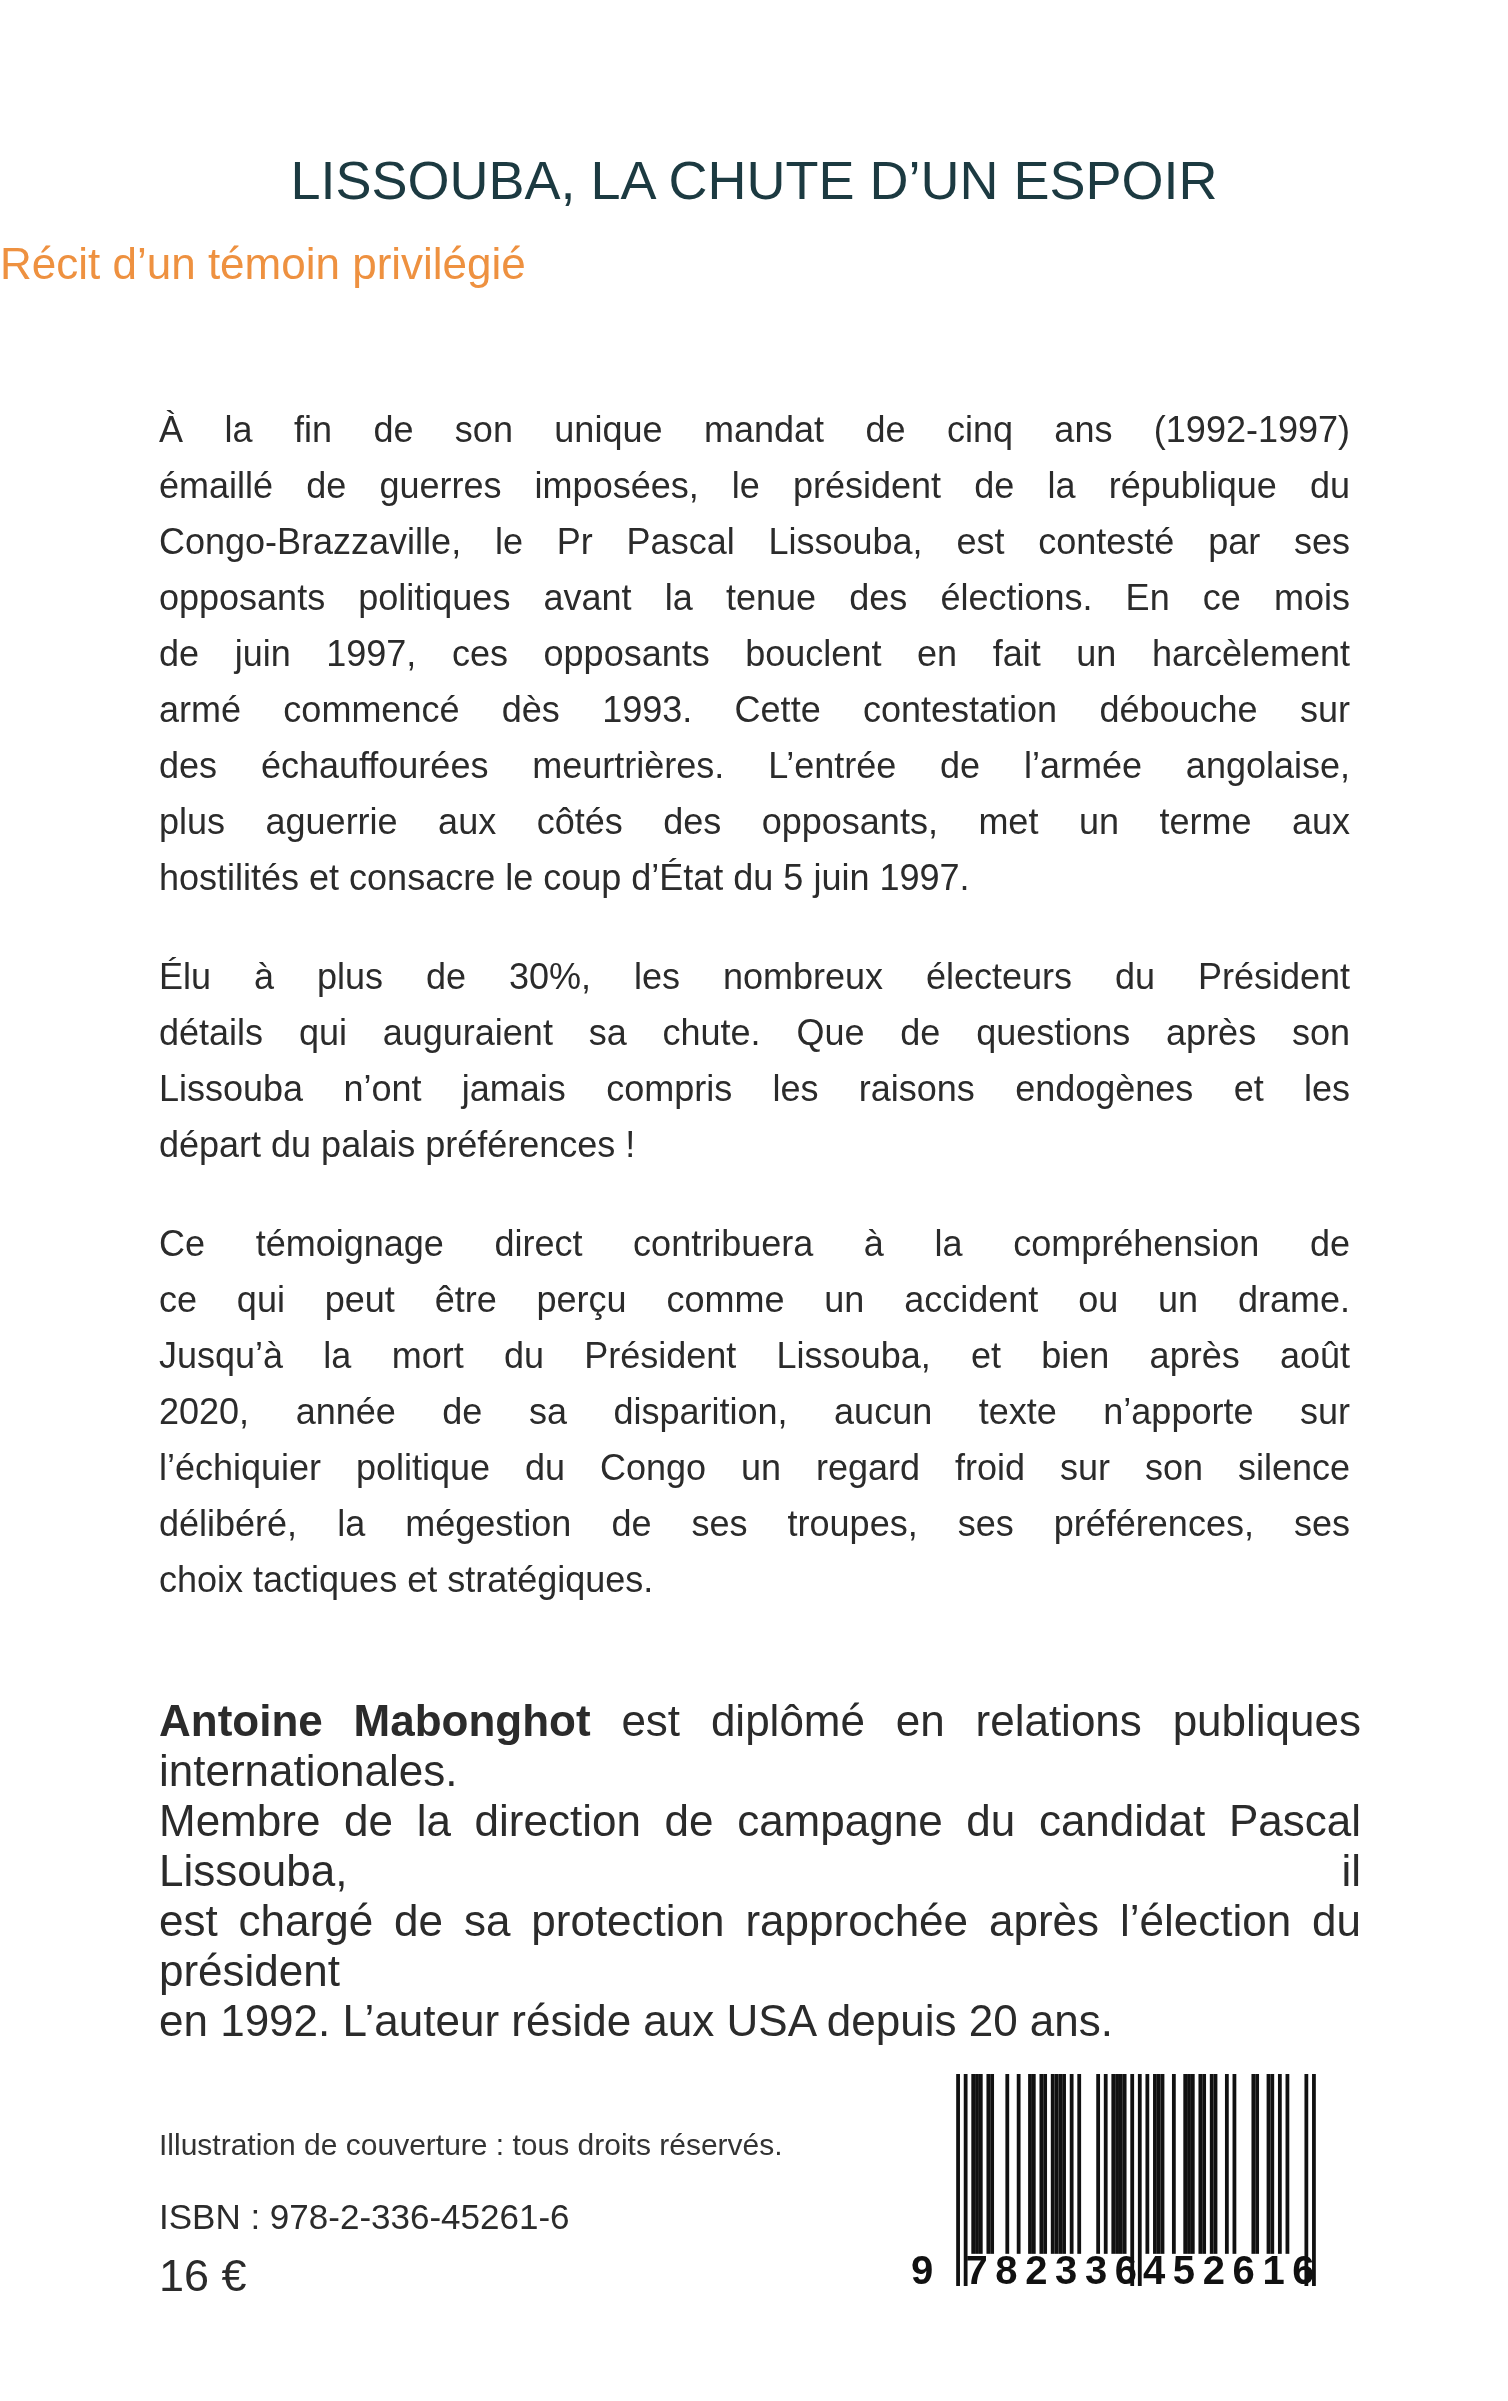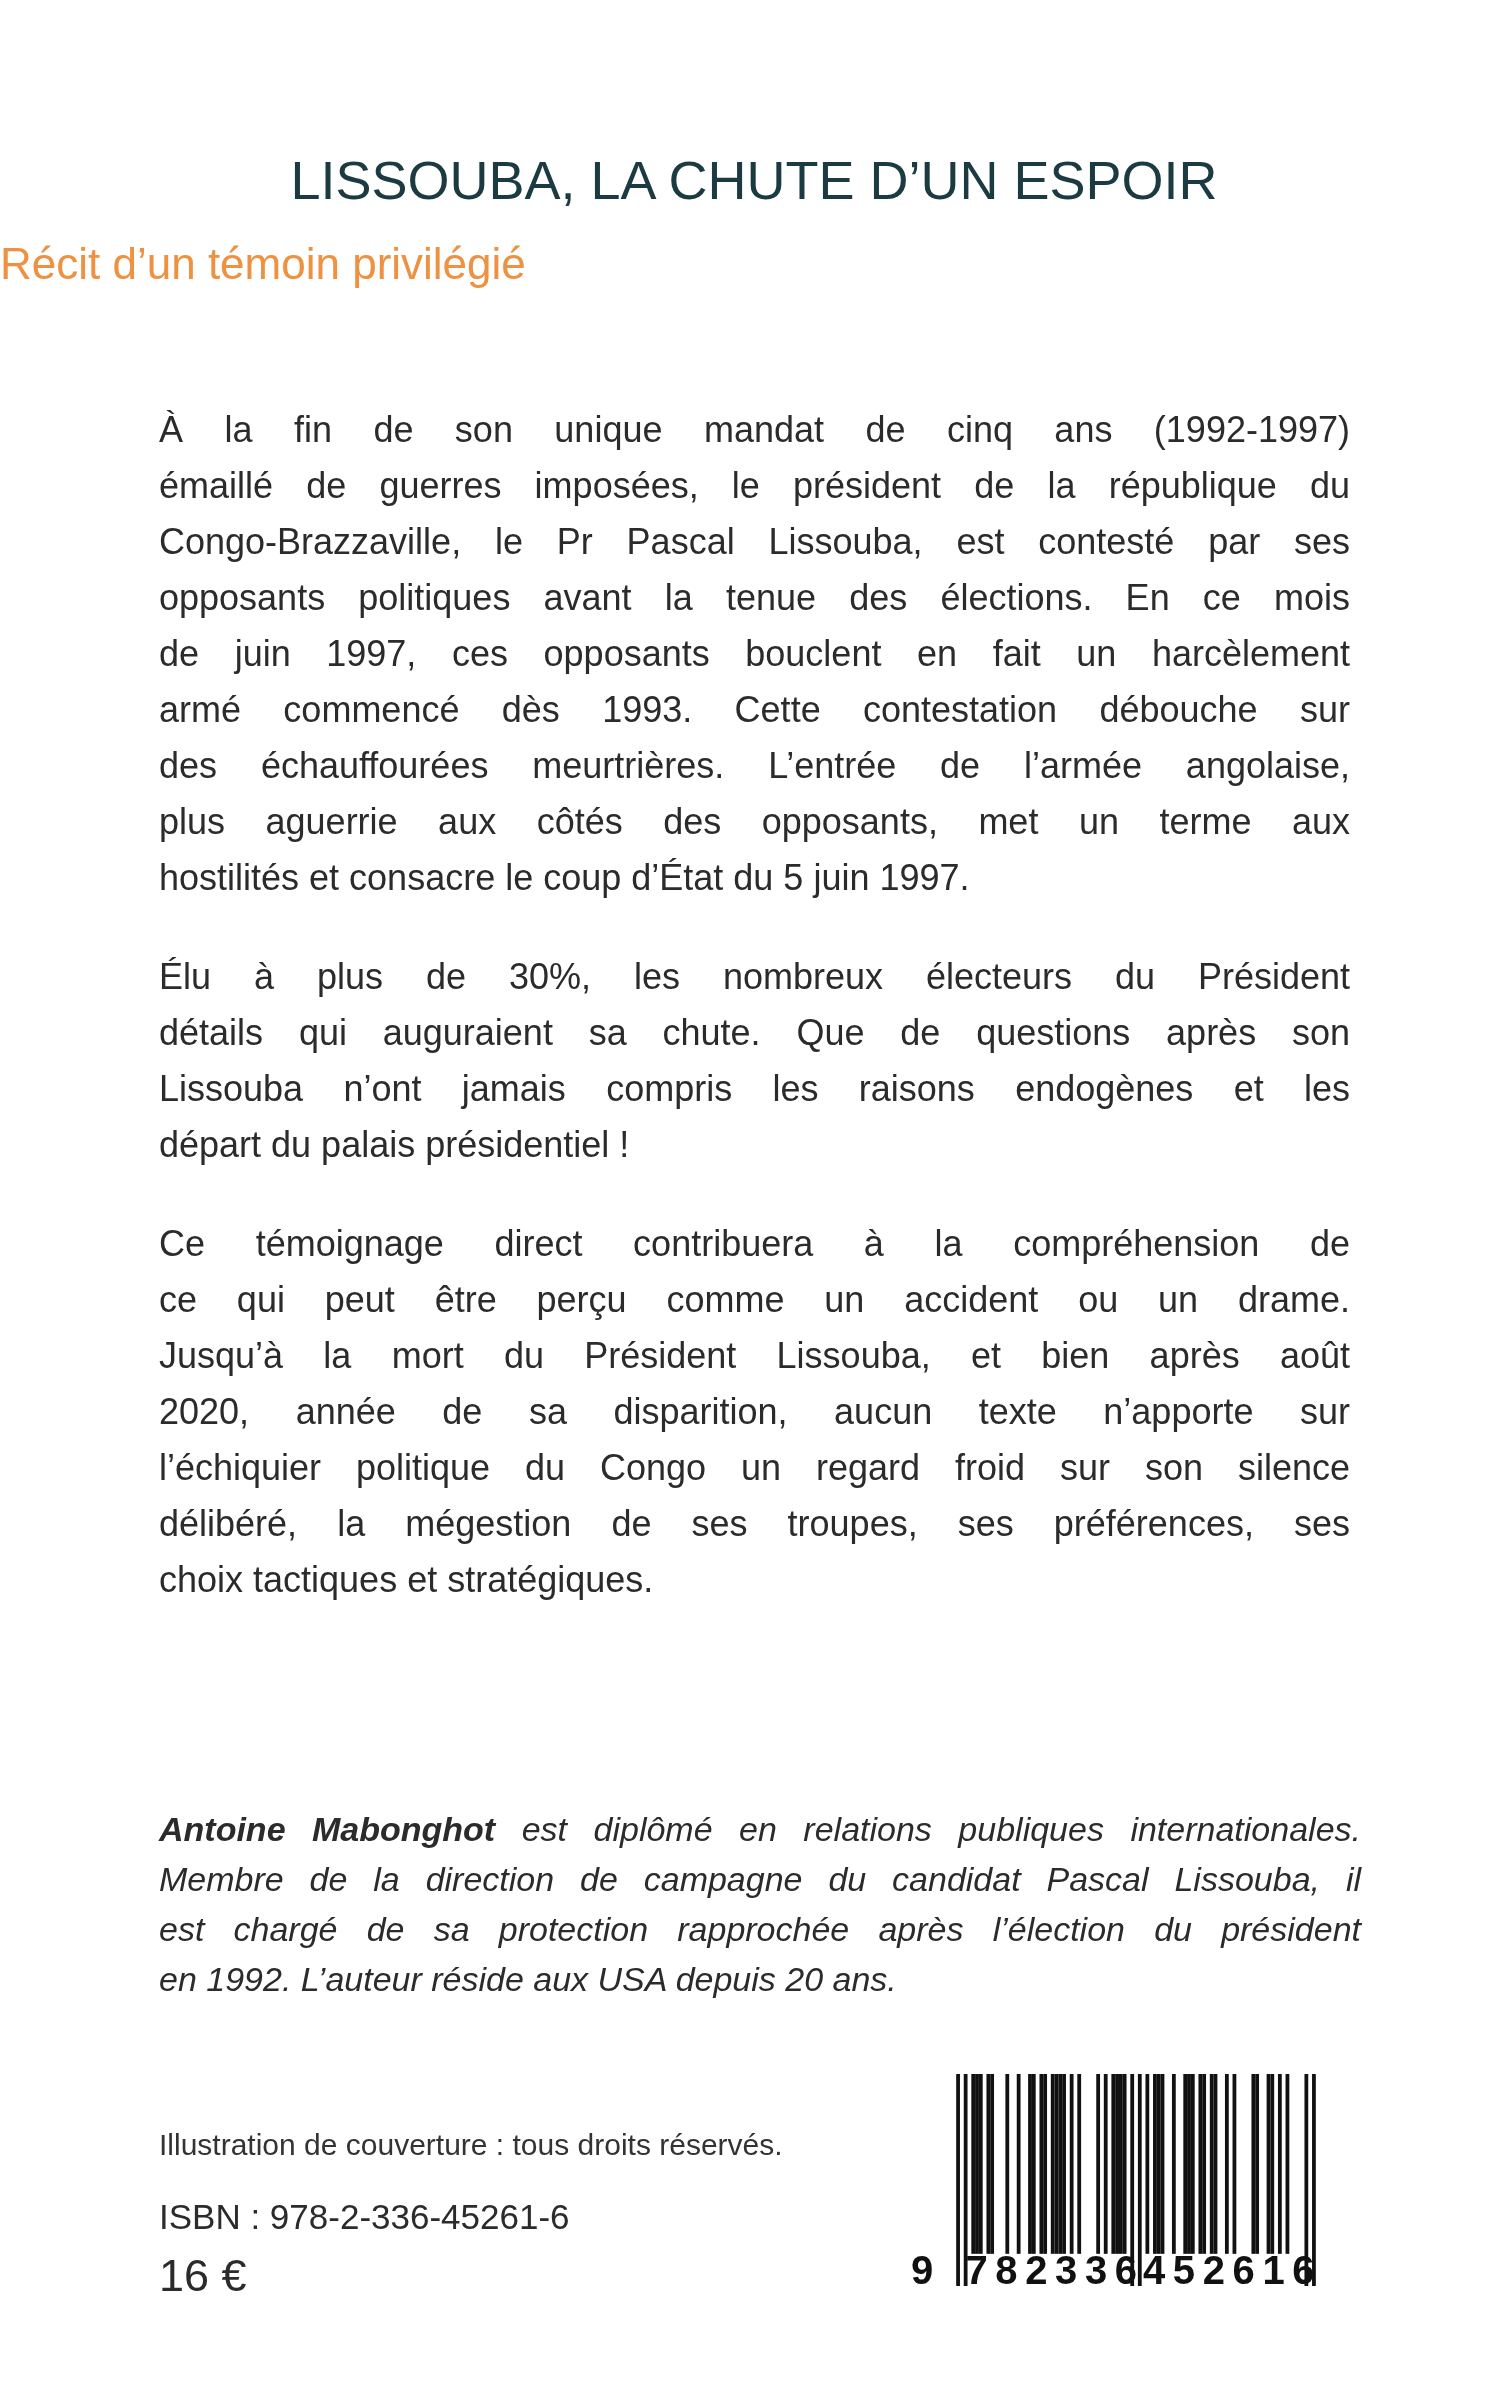--- a/index.html
+++ b/index.html
@@ -94,7 +94,7 @@
       <div class="line">Élu à plus de 30%, les nombreux électeurs du Président</div>
       <div class="line">détails qui auguraient sa chute. Que de questions après son</div>
       <div class="line">Lissouba n’ont jamais compris les raisons endogènes et les</div>
-      <div class="line last">départ du palais présidentiel !</div>
+      <div class="line last">départ du palais préférences !</div>
     </div>
     <div class="par">
       <div class="line">Ce témoignage direct contribuera à la compréhension de</div>

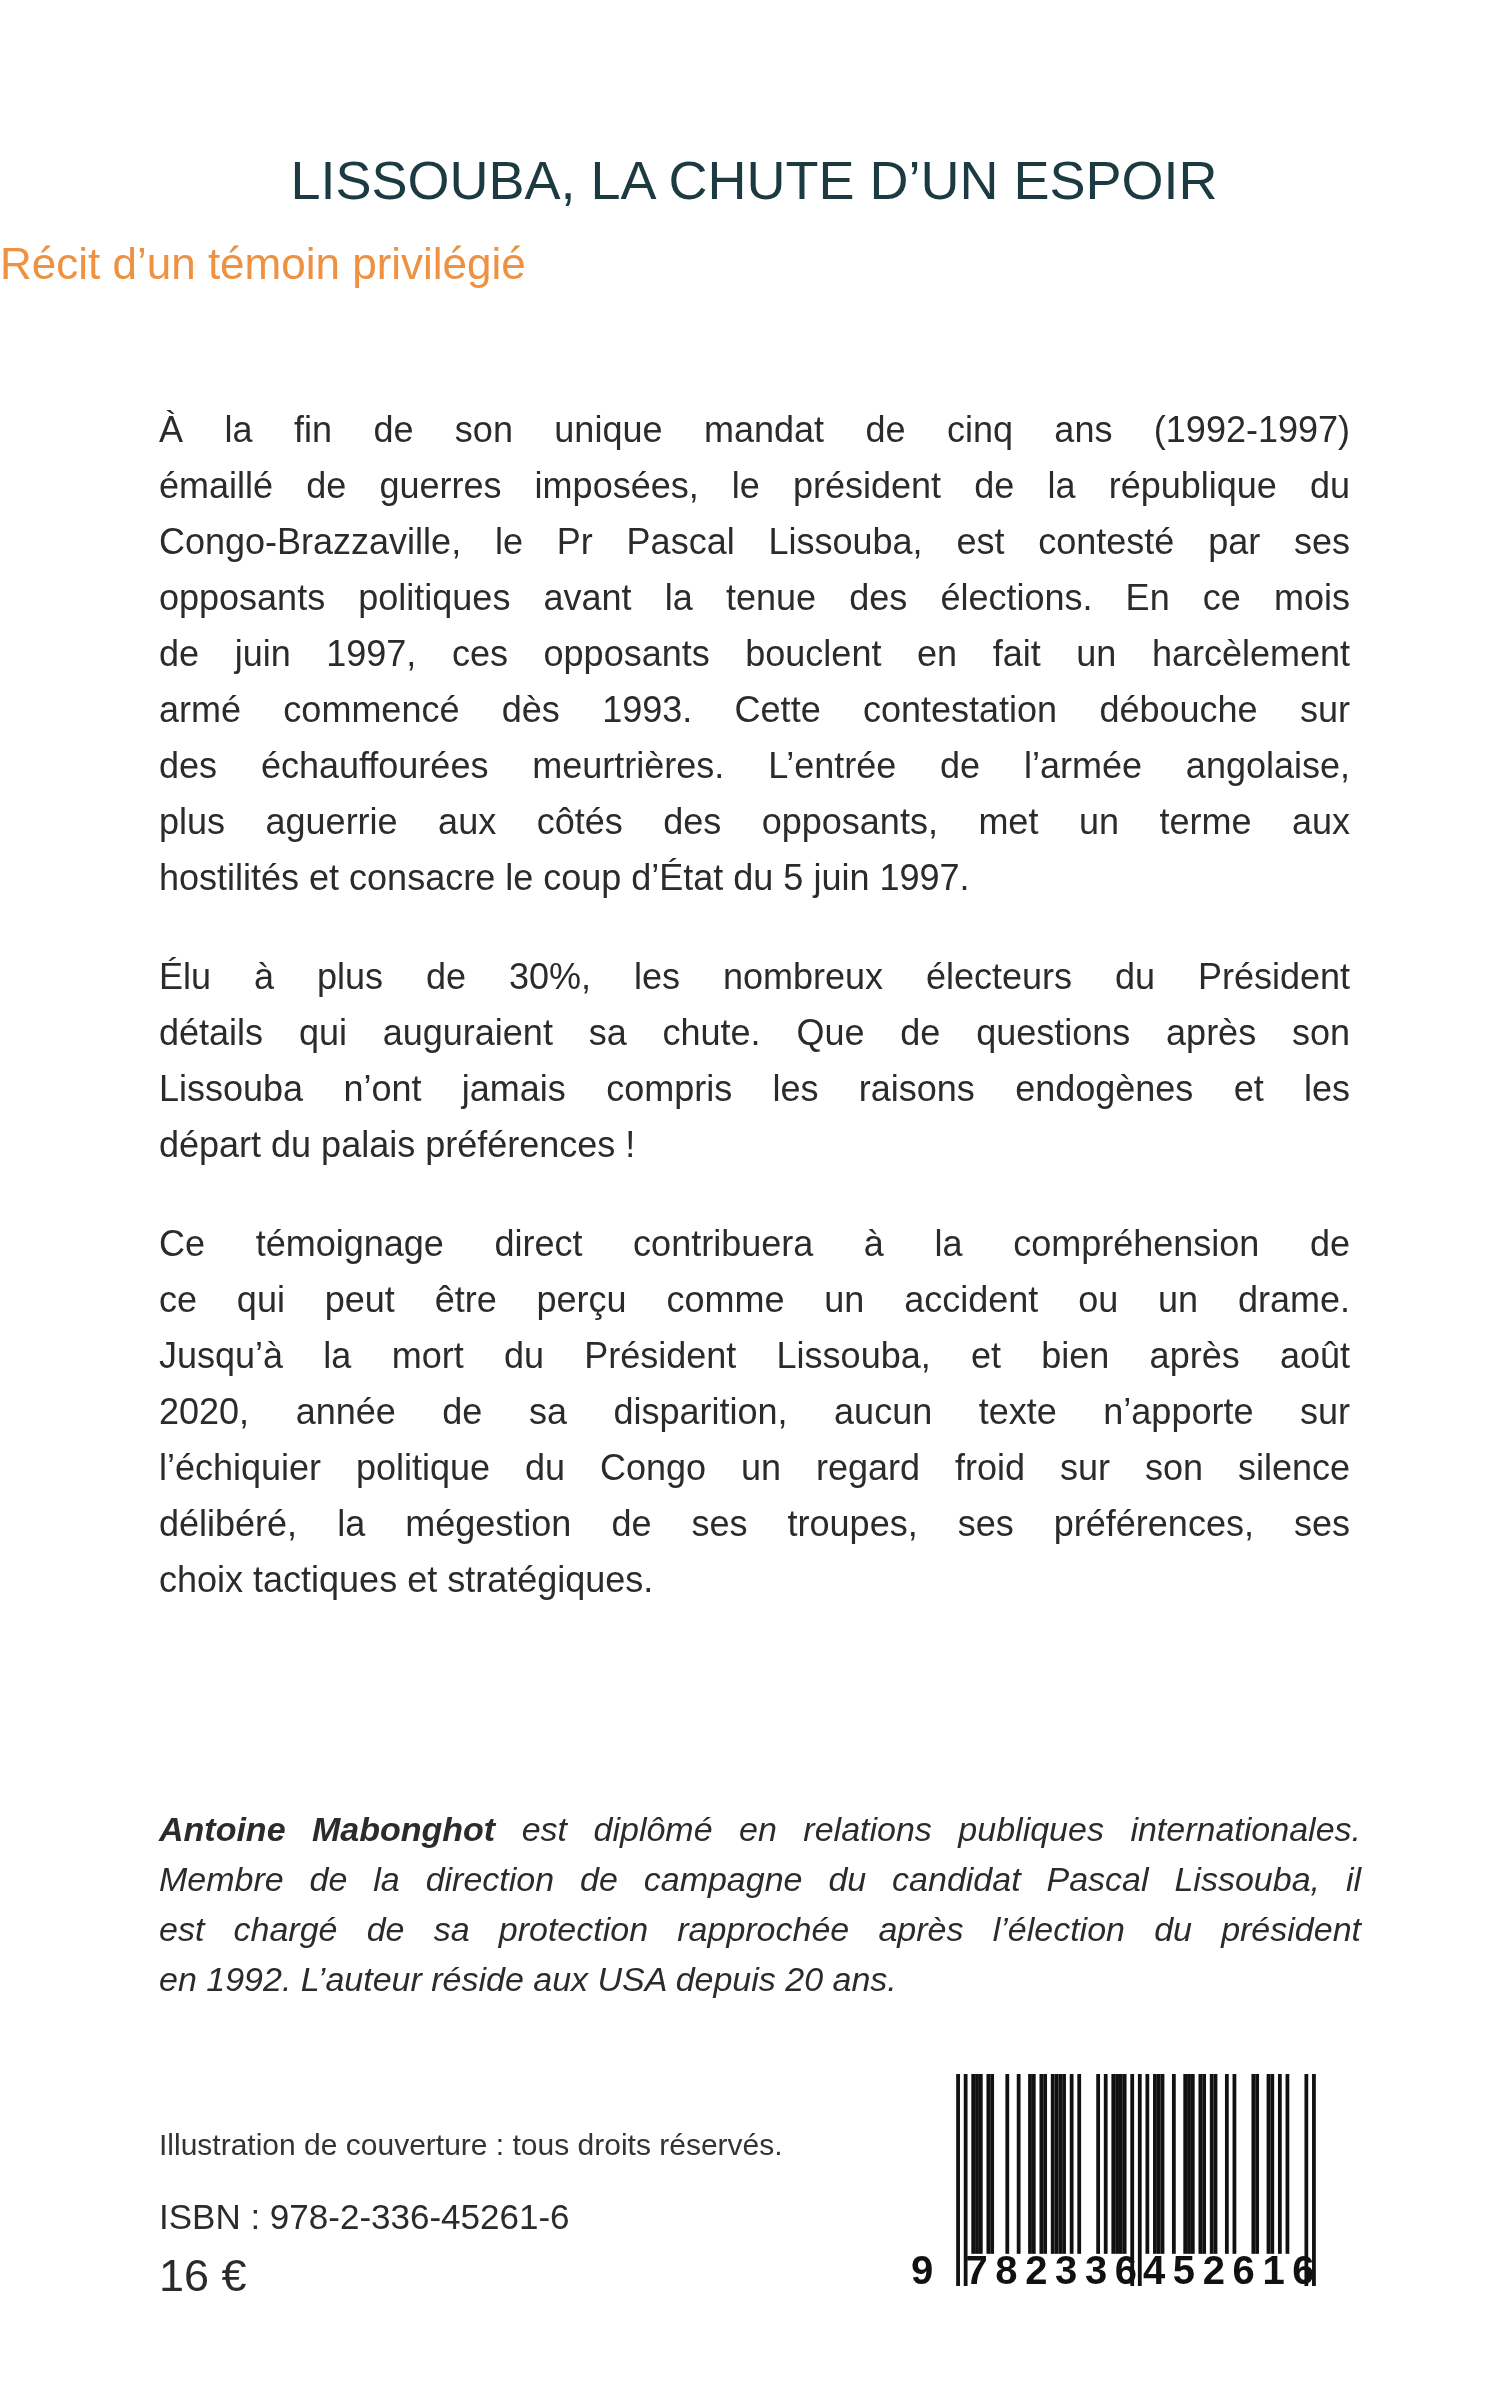--- a/index.html
+++ b/index.html
@@ -35,9 +35,8 @@
   .line{text-align:justify;text-align-last:justify;}
   .line.last{text-align-last:left;}
   .bio{
-    position:absolute;left:159px;width:1202px;top:1804px;
-    font-style:italic;
-    font-size:34px;line-height:50px;
+    position:absolute;left:159px;width:1202px;top:1696px;
+    font-size:44px;line-height:50px;
     color:var(--body,#2b2b2b);
   }
   .bio-line{text-align:justify;text-align-last:justify;}

